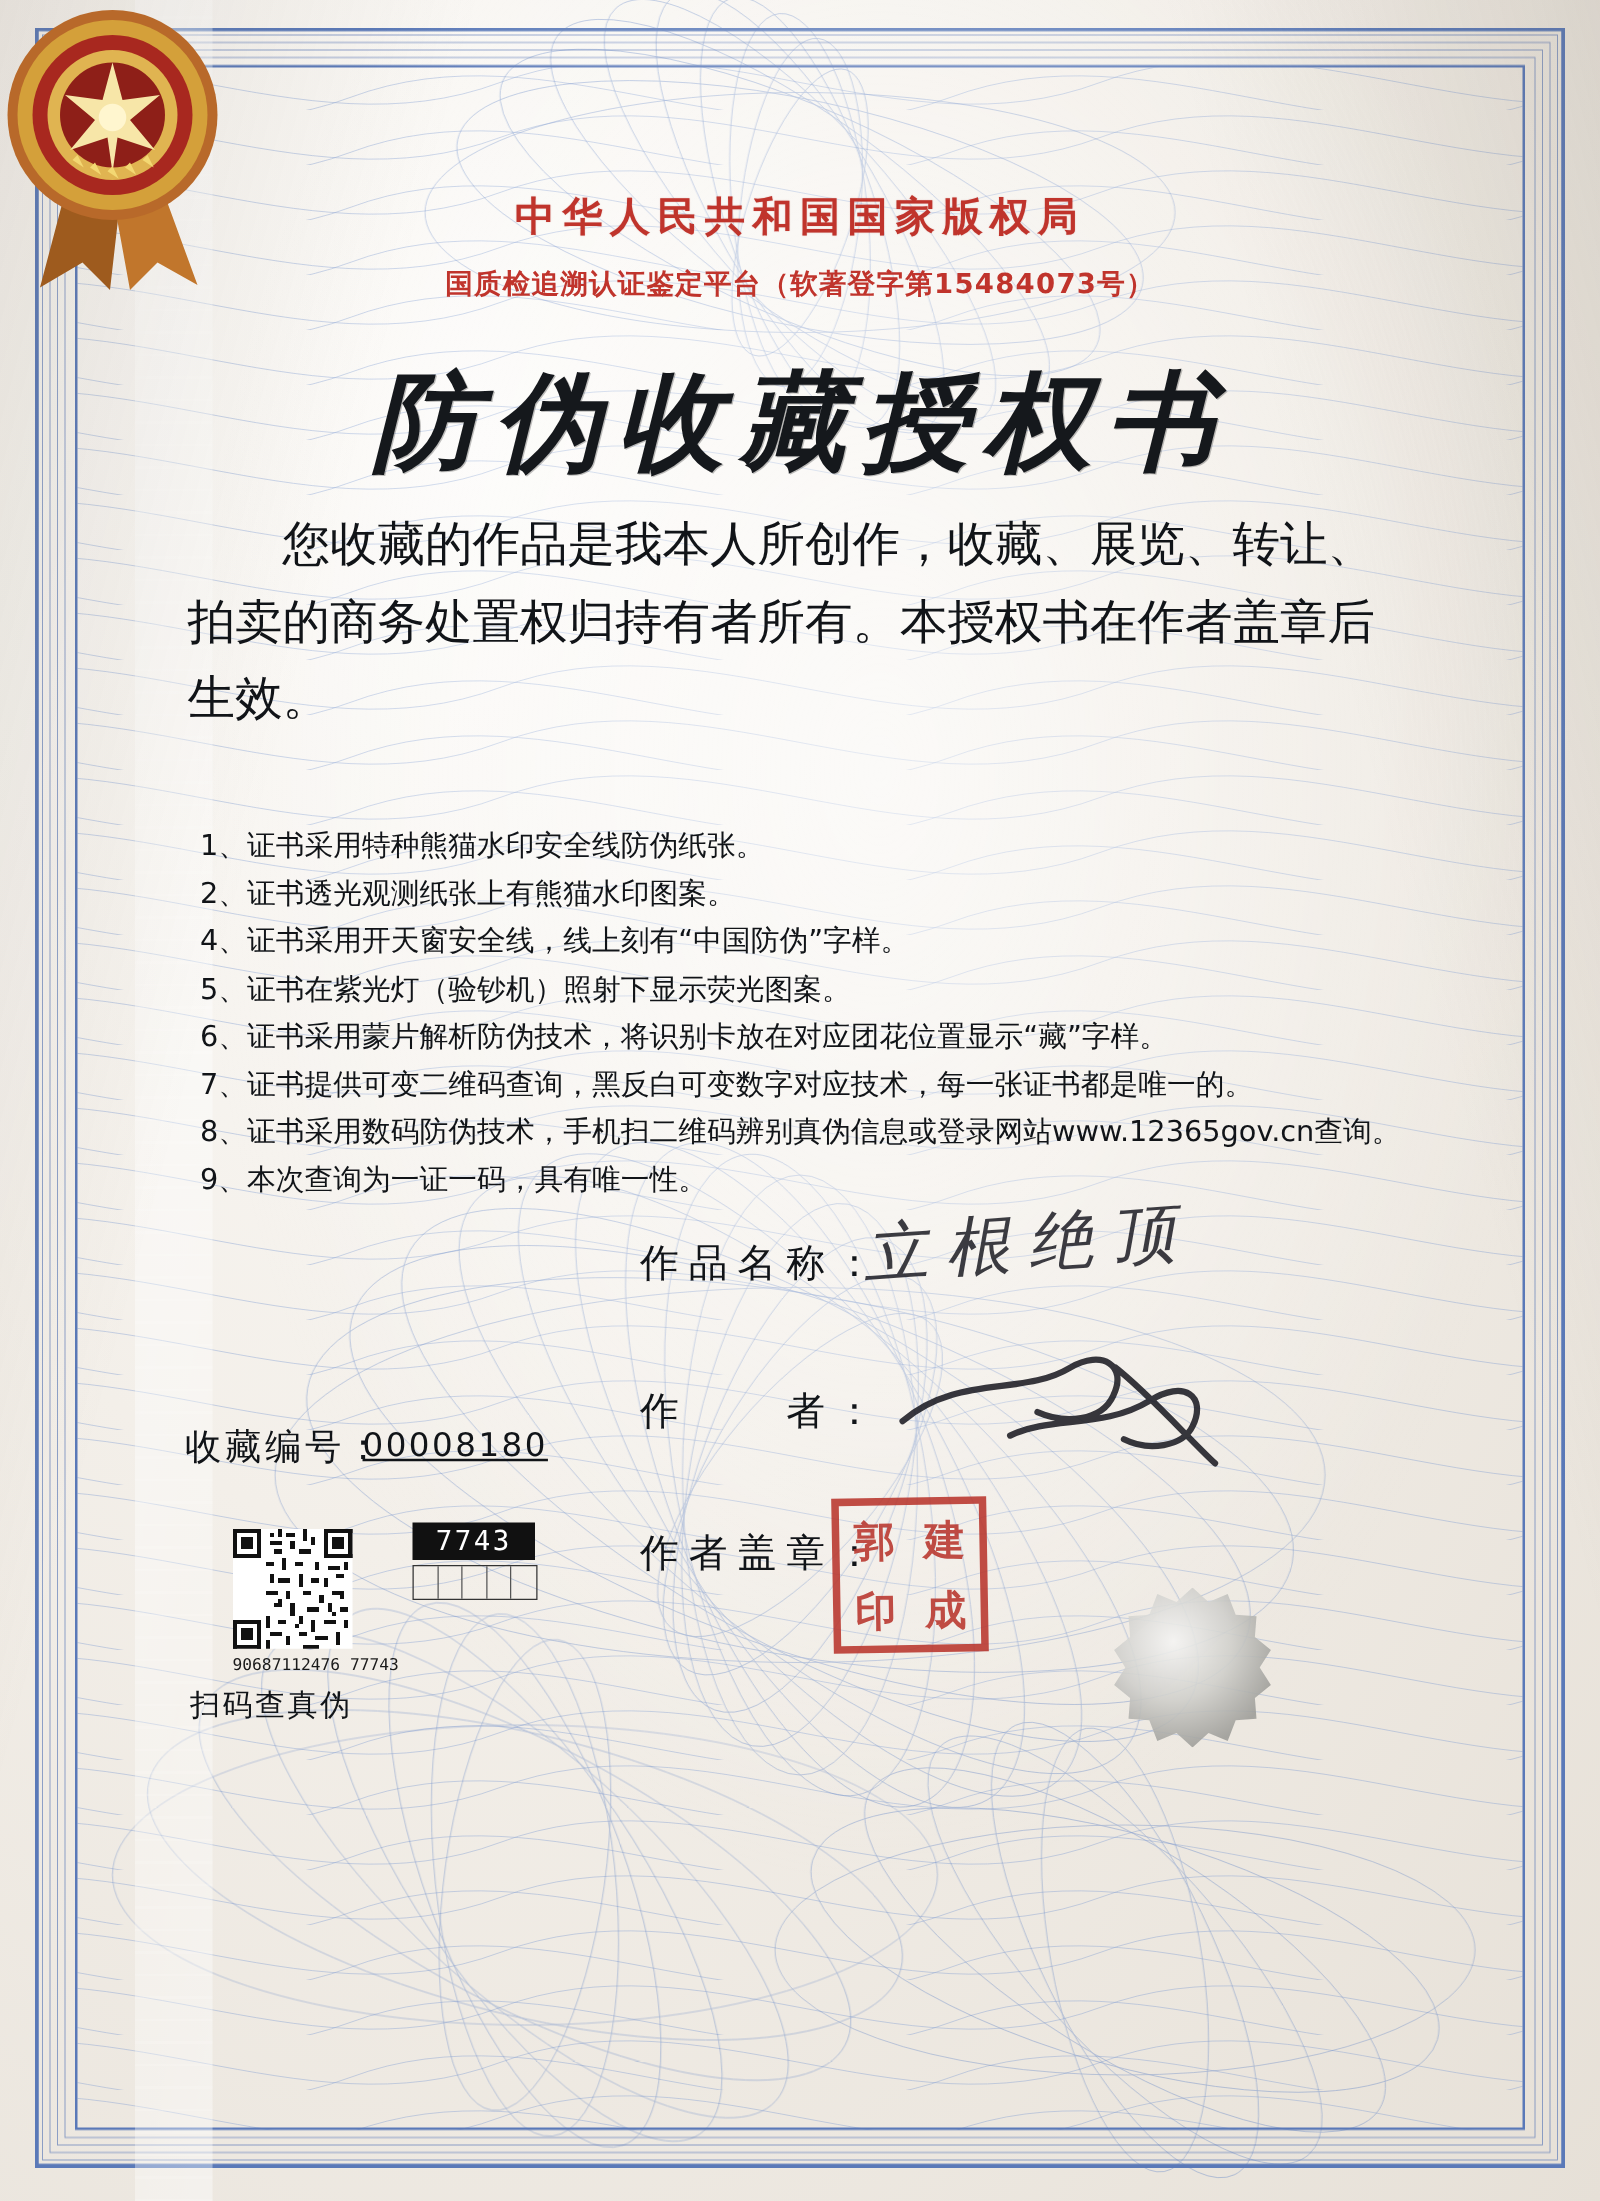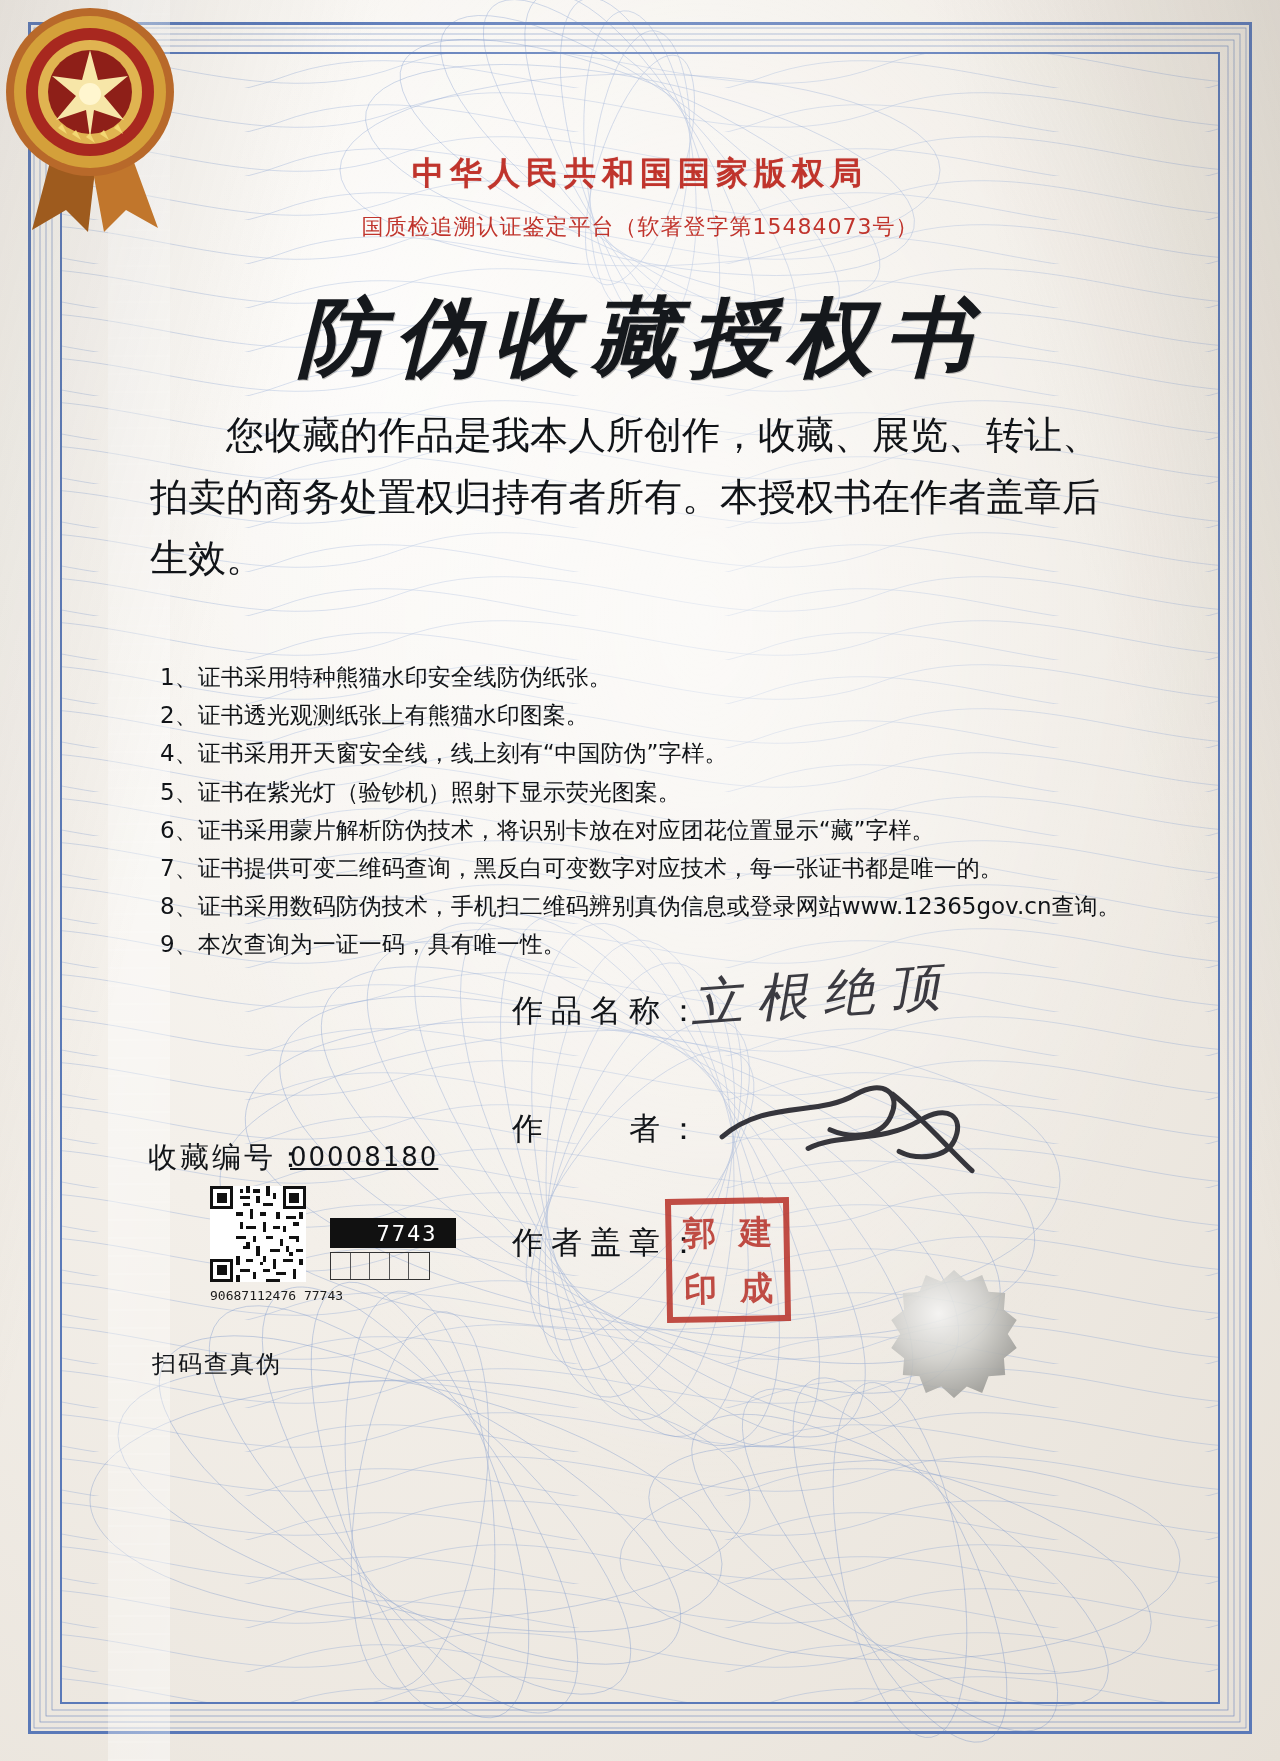--- a/index.html
+++ b/index.html
@@ -87,7 +87,7 @@
   }
   #org-sub{
     position:absolute;top:212px;left:0;width:1280px;text-align:center;
-    font-weight:normal;font-size:22px;letter-spacing:1px;color:#c0342c;
+    font-weight:bold;font-size:22px;letter-spacing:1px;color:#c0342c;
   }
 
   #main-title{

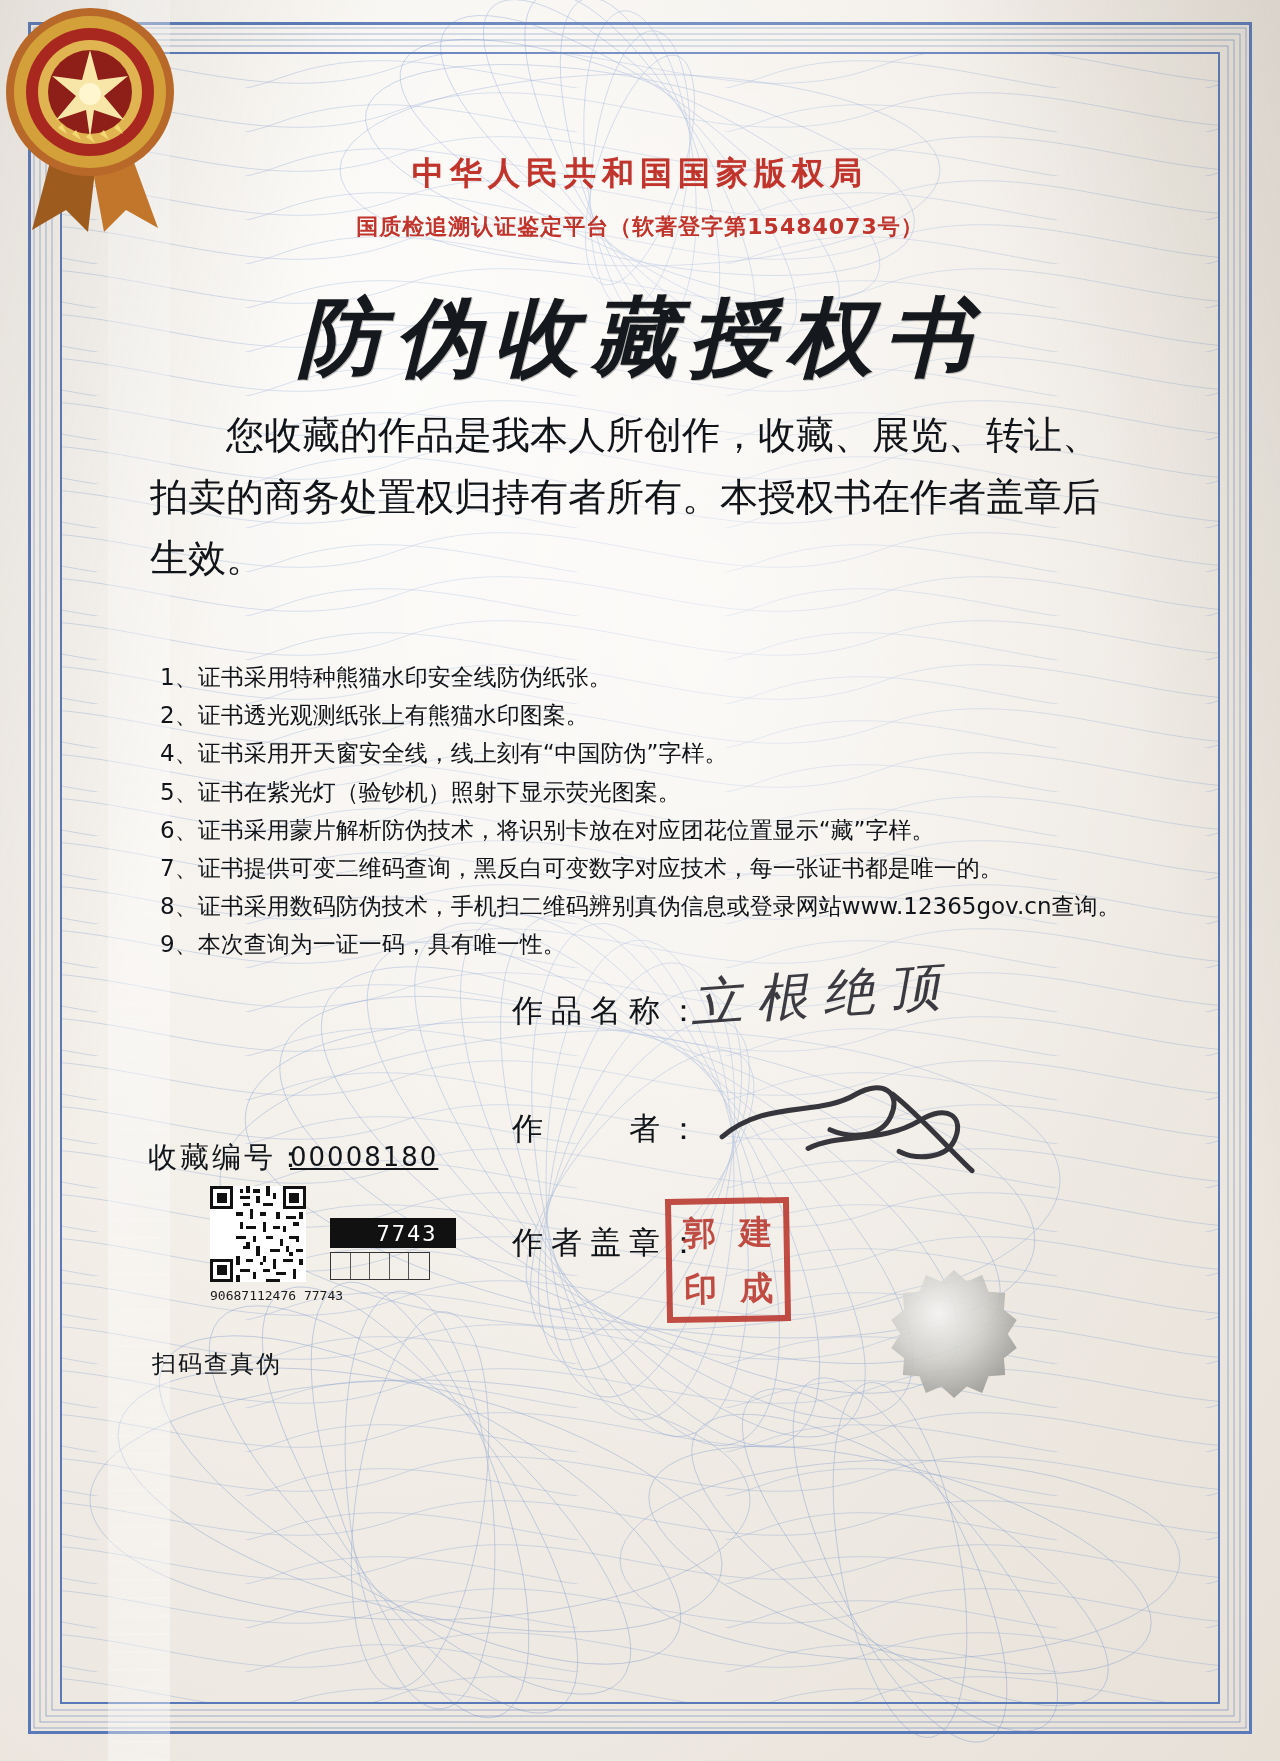--- a/index.html
+++ b/index.html
@@ -183,7 +183,7 @@
     position:absolute;top:1218px;left:330px;width:98px;height:30px;
     background:#111;color:#fff;font-size:22px;
     font-family:"DejaVu Sans Mono","Liberation Mono",monospace;
-    display:flex;align-items:center;justify-content:center;letter-spacing:2px;padding-left:28px;
+    display:flex;align-items:center;justify-content:center;letter-spacing:2px;
   }
   #code-grid{
     position:absolute;top:1252px;left:330px;width:98px;height:26px;

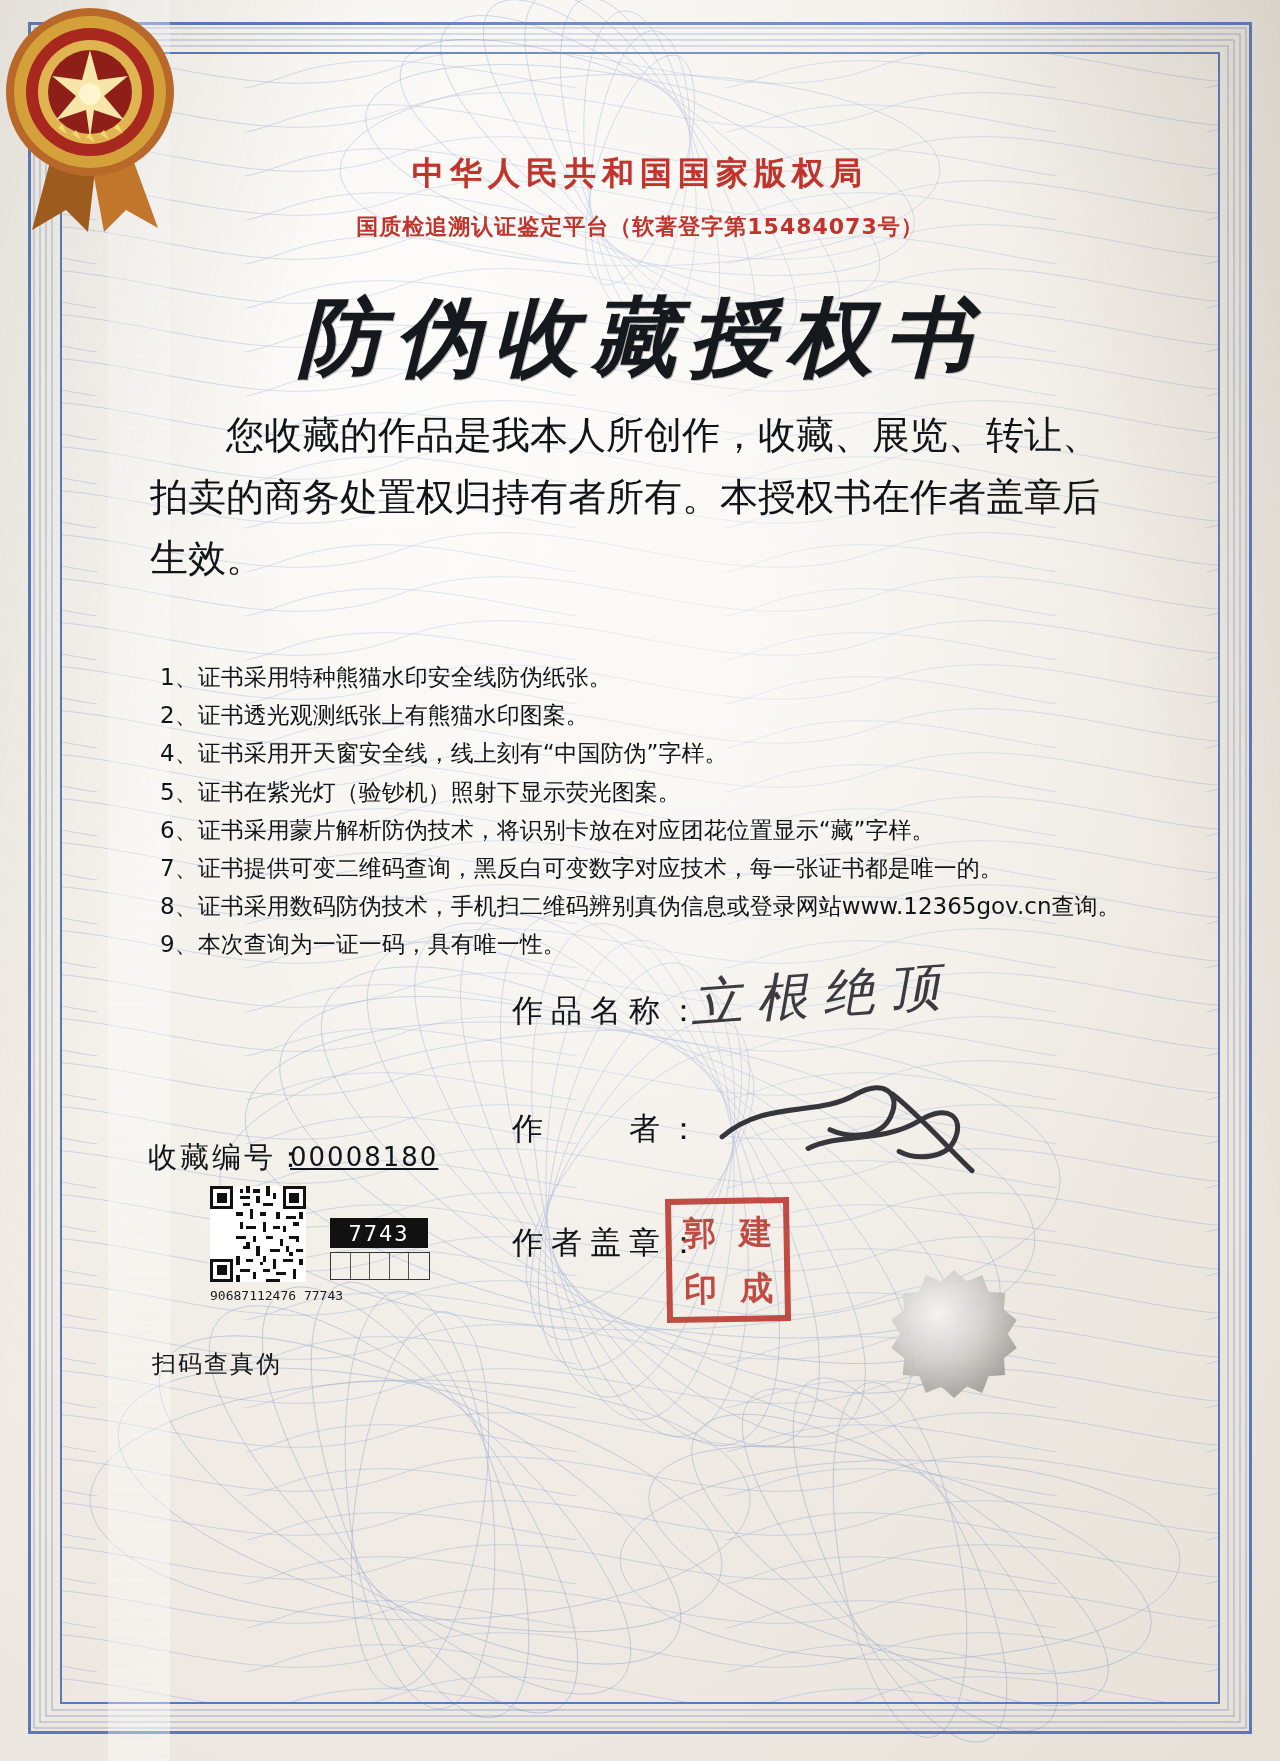--- a/index.html
+++ b/index.html
@@ -170,7 +170,7 @@
   }
 
   
-  #qr-block{position:absolute;top:1186px;left:186px;margin-left:24px;}
+  #qr-block{position:absolute;top:1223px;left:186px;}
   #qr-code{width:96px;height:96px;display:block;}
   #qr-number{
     margin-top:6px;font-size:13px;color:#1a1a1a;letter-spacing:0px;

